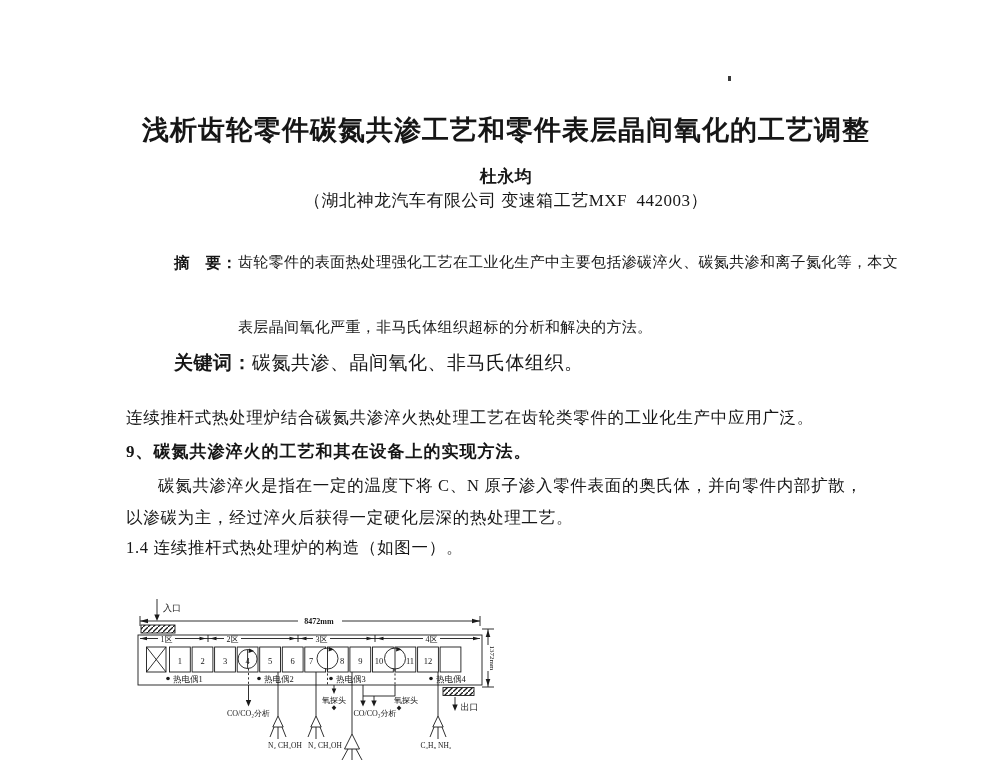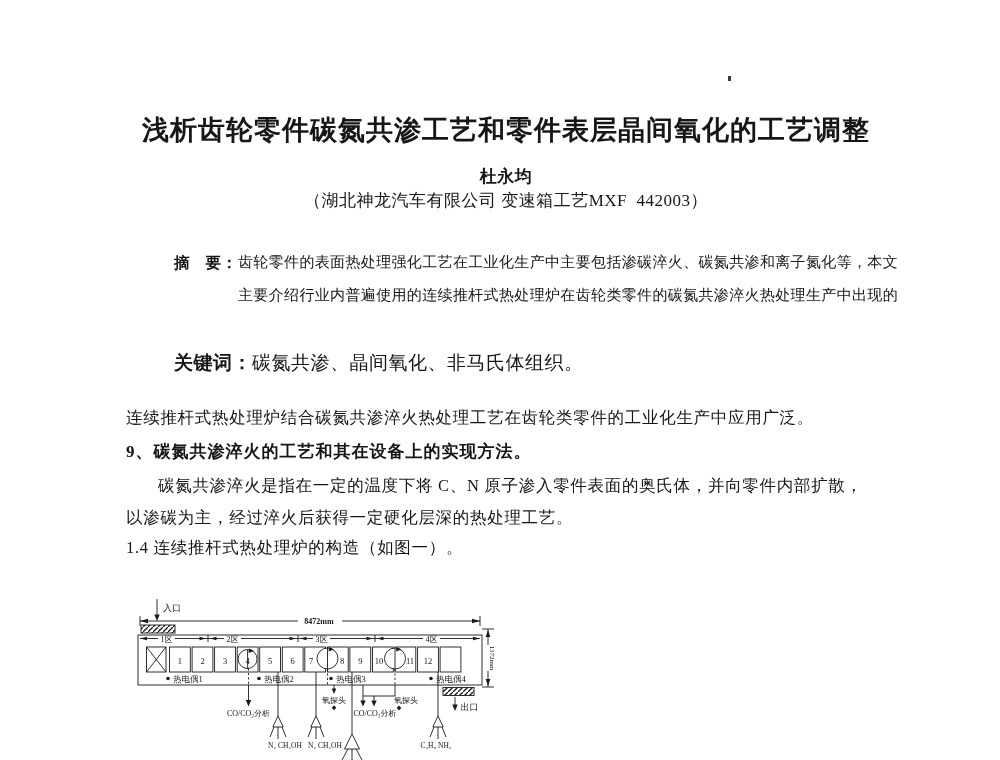--- a/index.html
+++ b/index.html
@@ -32,7 +32,6 @@
 
   <div class="t abslabel" style="left:168px;top:253px;">摘　要：</div>
   <div class="t abs" style="left:232px;top:253px;">齿轮零件的表面热处理强化工艺在工业化生产中主要包括渗碳淬火、碳氮共渗和离子氮化等，本文</div>
-  <div class="t abs" style="left:232px;top:285.5px;">主要介绍行业内普遍使用的连续推杆式热处理炉在齿轮类零件的碳氮共渗淬火热处理生产中出现的</div>
 
   <div class="t kw" style="left:168px;top:350px;"><span class="b">关键词：</span><span>碳氮共渗、晶间氧化、非马氏体组织。</span></div>
 

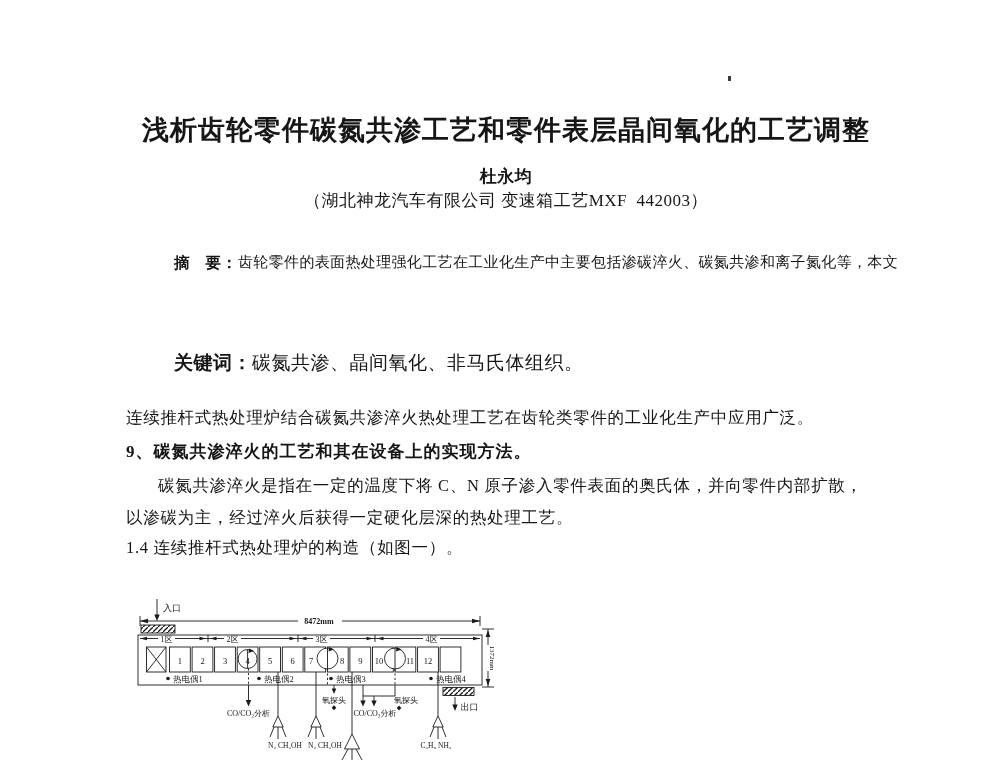--- a/index.html
+++ b/index.html
@@ -32,6 +32,7 @@
 
   <div class="t abslabel" style="left:168px;top:253px;">摘　要：</div>
   <div class="t abs" style="left:232px;top:253px;">齿轮零件的表面热处理强化工艺在工业化生产中主要包括渗碳淬火、碳氮共渗和离子氮化等，本文</div>
+  <div class="t abs" style="left:232px;top:318px;">表层晶间氧化严重，非马氏体组织超标的分析和解决的方法。</div>
 
   <div class="t kw" style="left:168px;top:350px;"><span class="b">关键词：</span><span>碳氮共渗、晶间氧化、非马氏体组织。</span></div>
 

